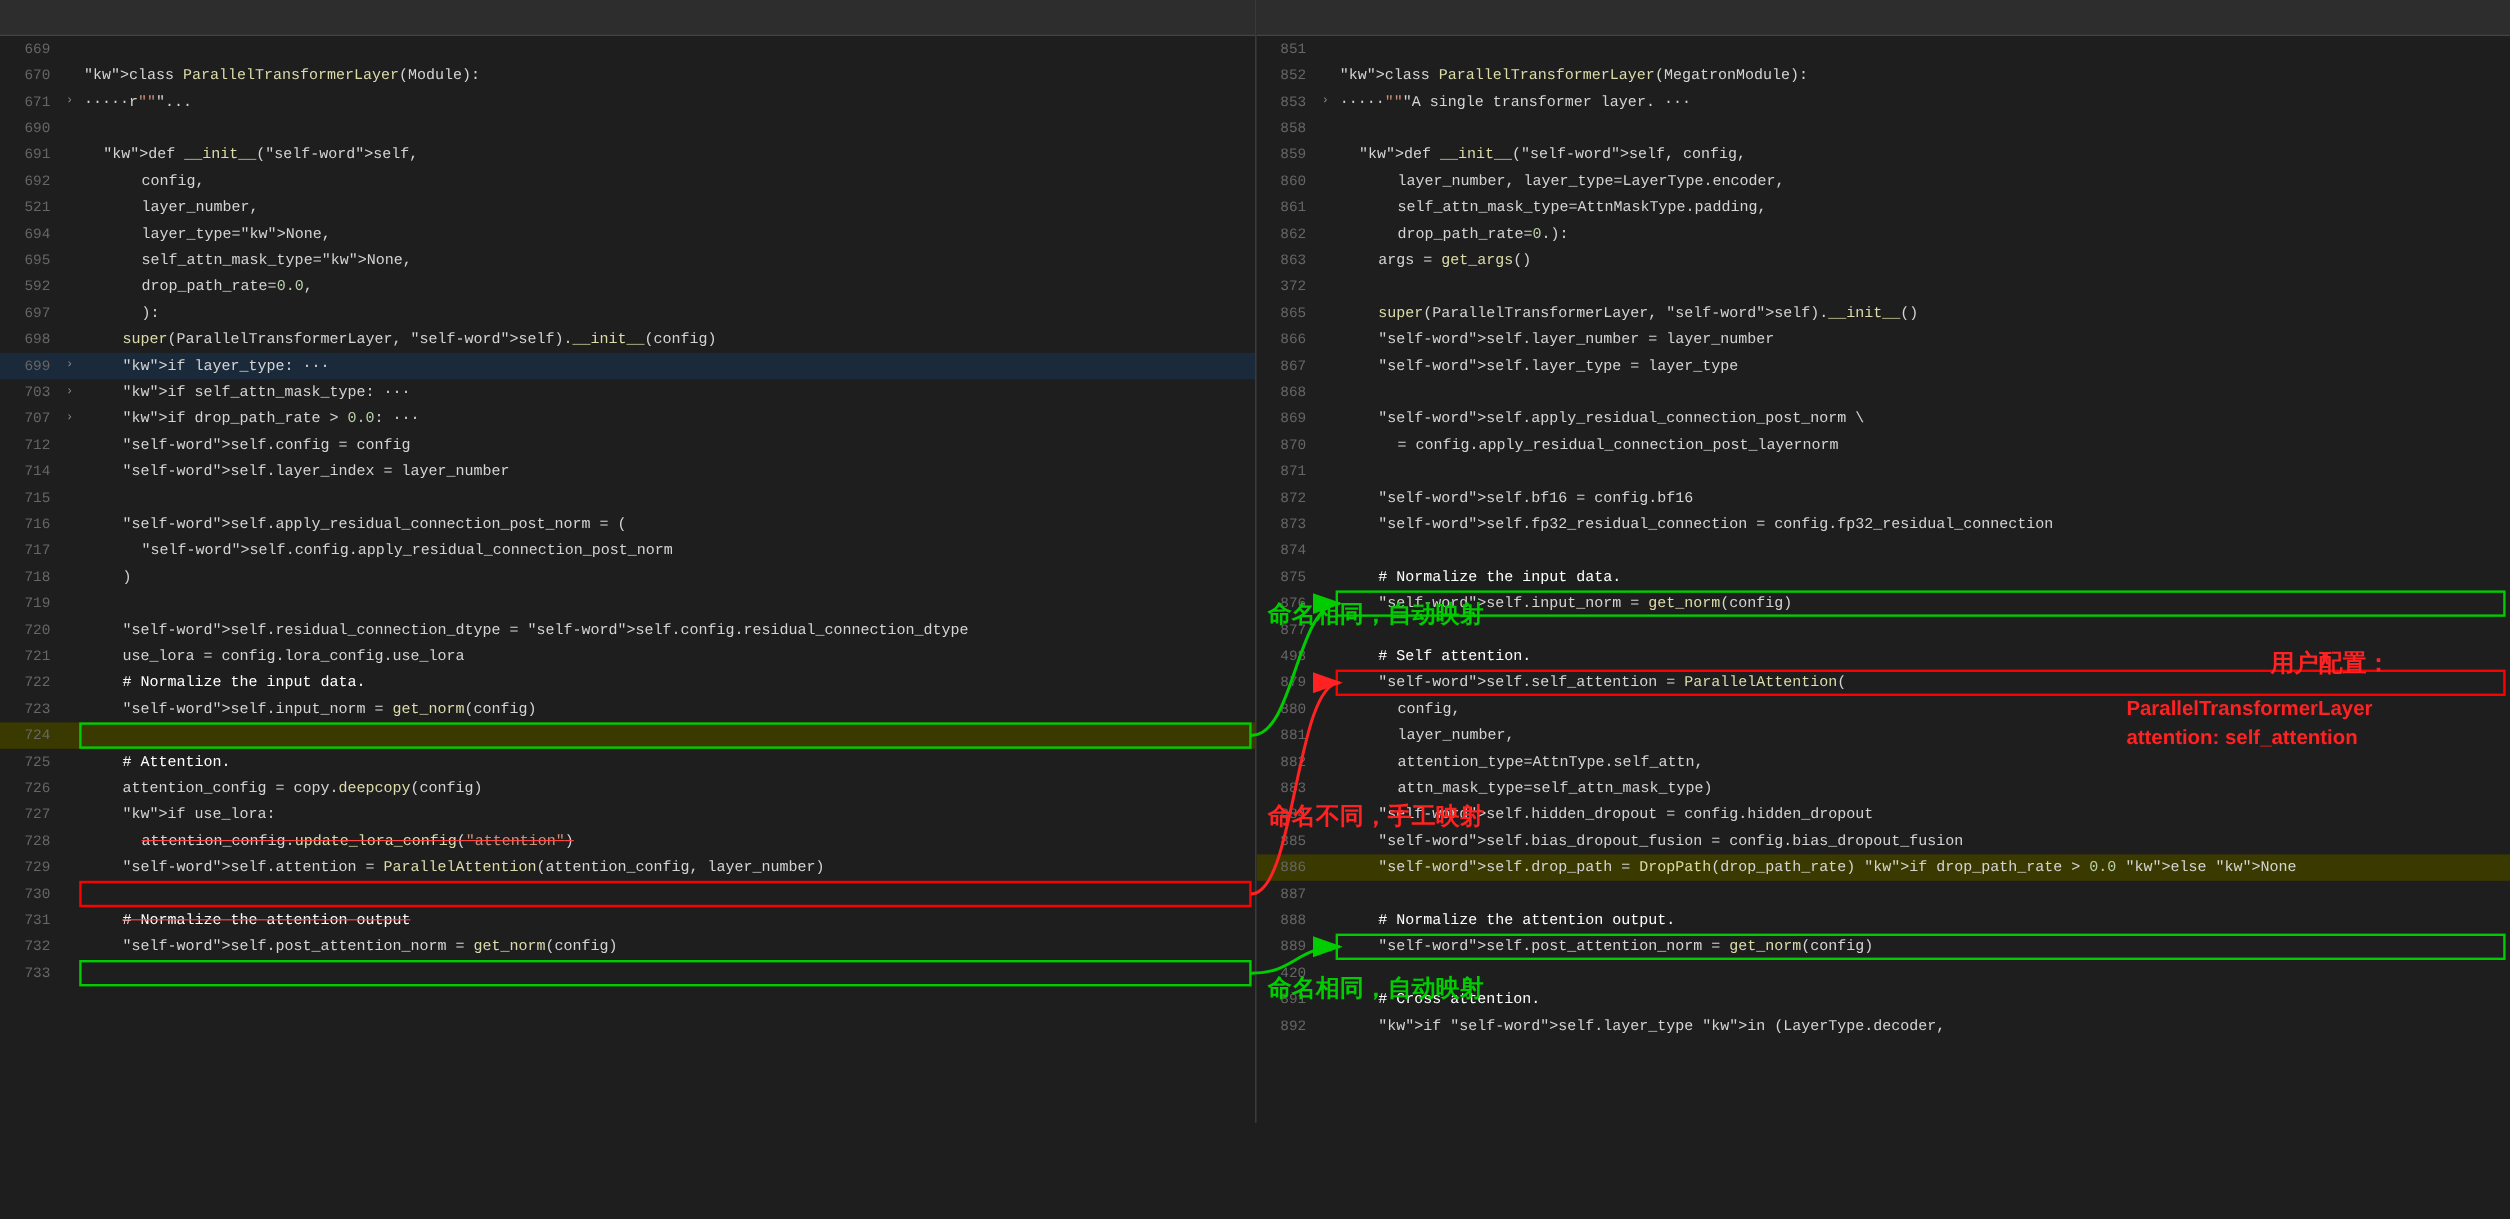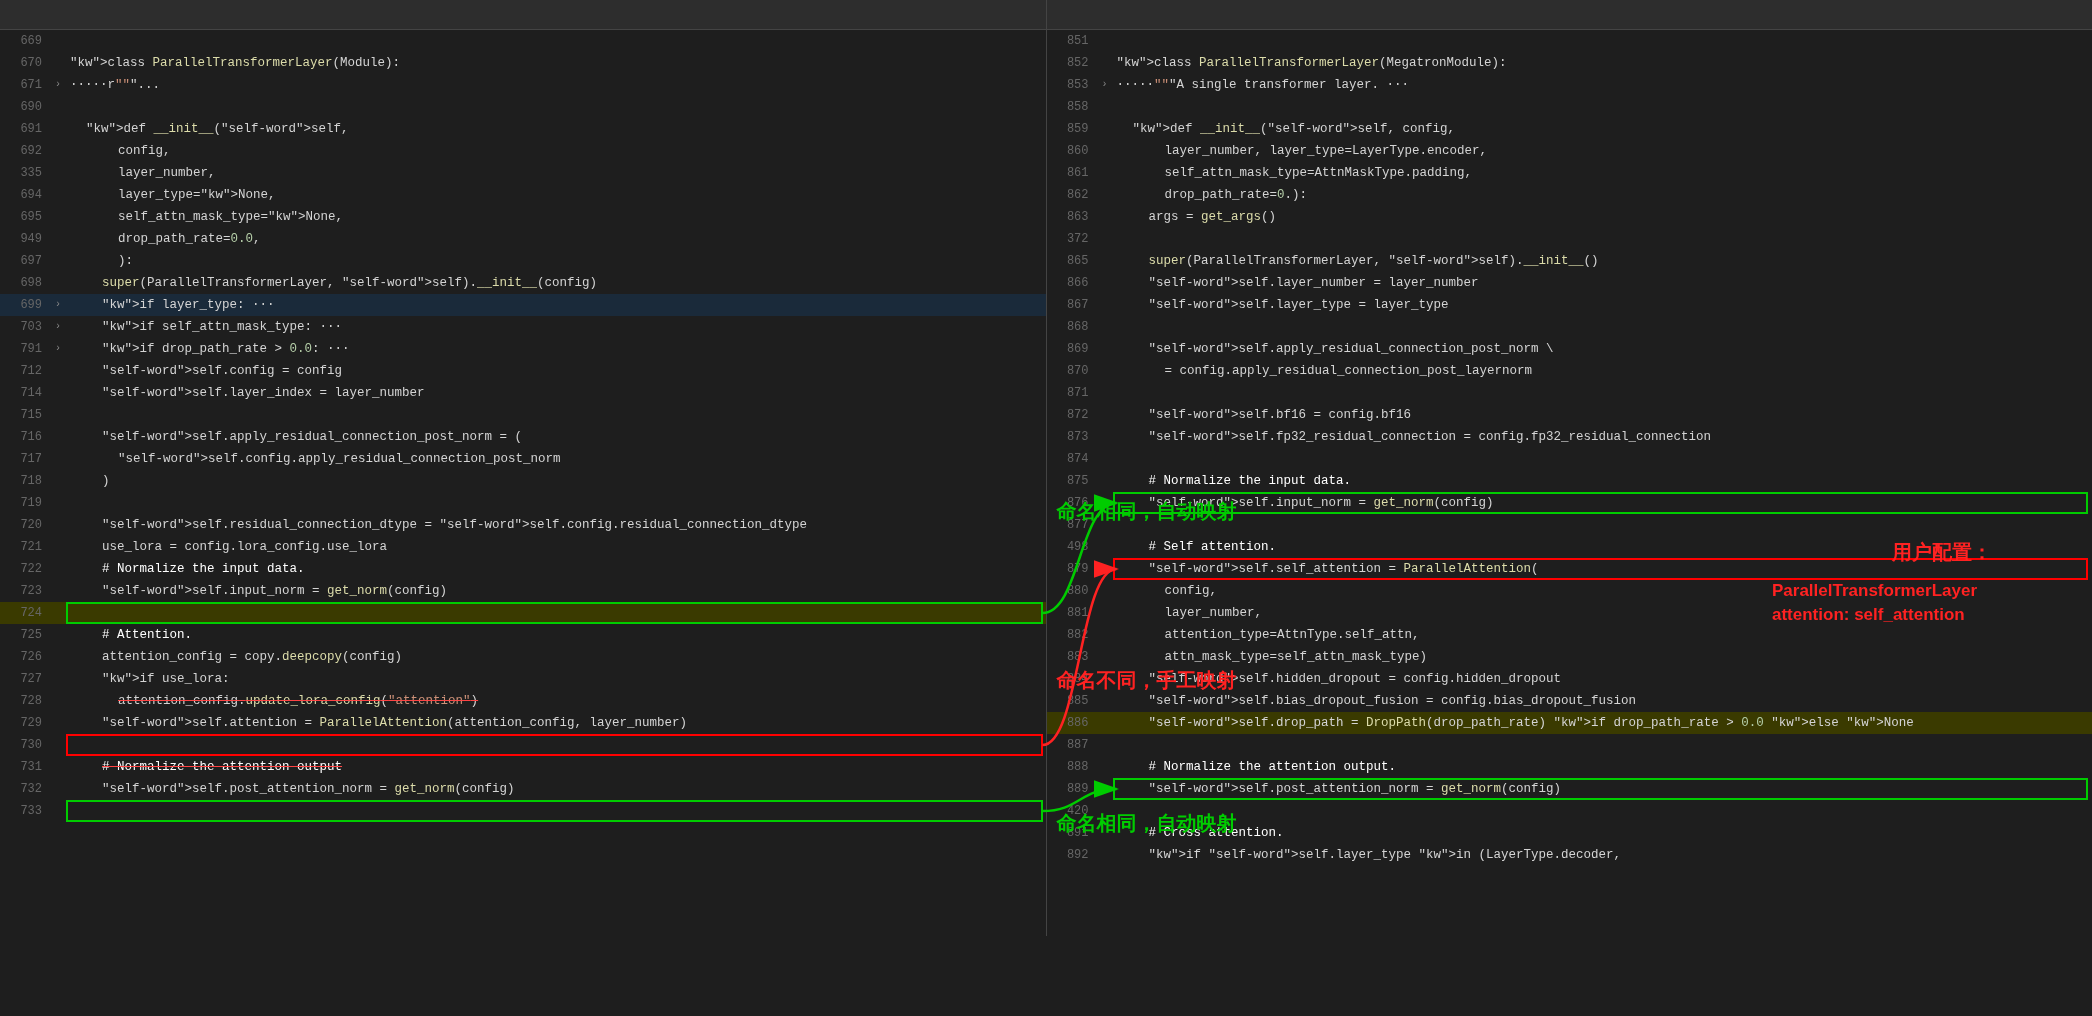--- a/index.html
+++ b/index.html
@@ -148,7 +148,7 @@
             <span class="code-content" style="padding-left: 52px;">config,</span>
           </div>
           <div class="code-line">
-            <span class="line-num">335</span>
+            <span class="line-num">521</span>
             <span class="fold-arrow"></span>
             <span class="code-content" style="padding-left: 52px;">layer_number,</span>
           </div>

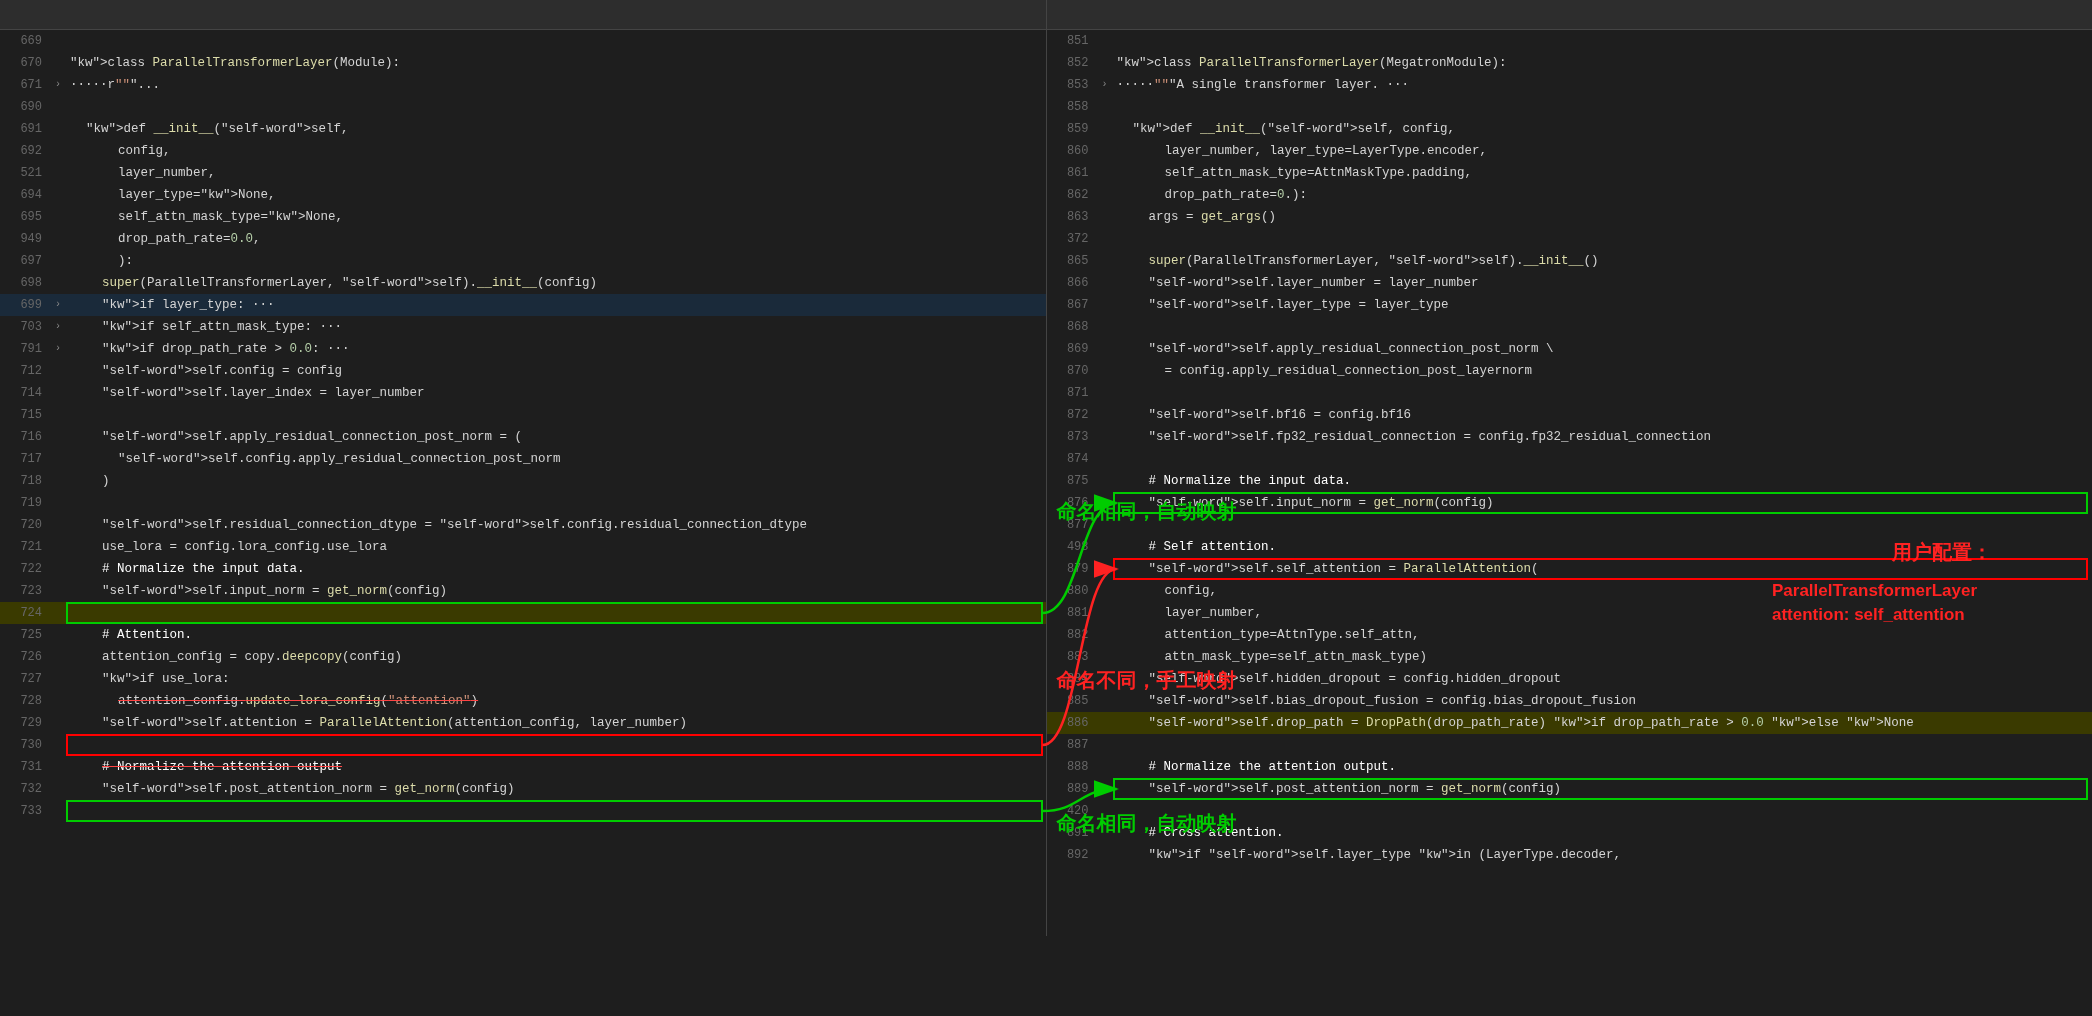--- a/index.html
+++ b/index.html
@@ -163,7 +163,7 @@
             <span class="code-content" style="padding-left: 52px;">self_attn_mask_type=<span class="&lt;span">"kw"</span>&gt;None,</span>
           </div>
           <div class="code-line">
-            <span class="line-num">949</span>
+            <span class="line-num">592</span>
             <span class="fold-arrow"></span>
             <span class="code-content" style="padding-left: 52px;">drop_path_rate=<span class="num">0.0</span>,</span>
           </div>

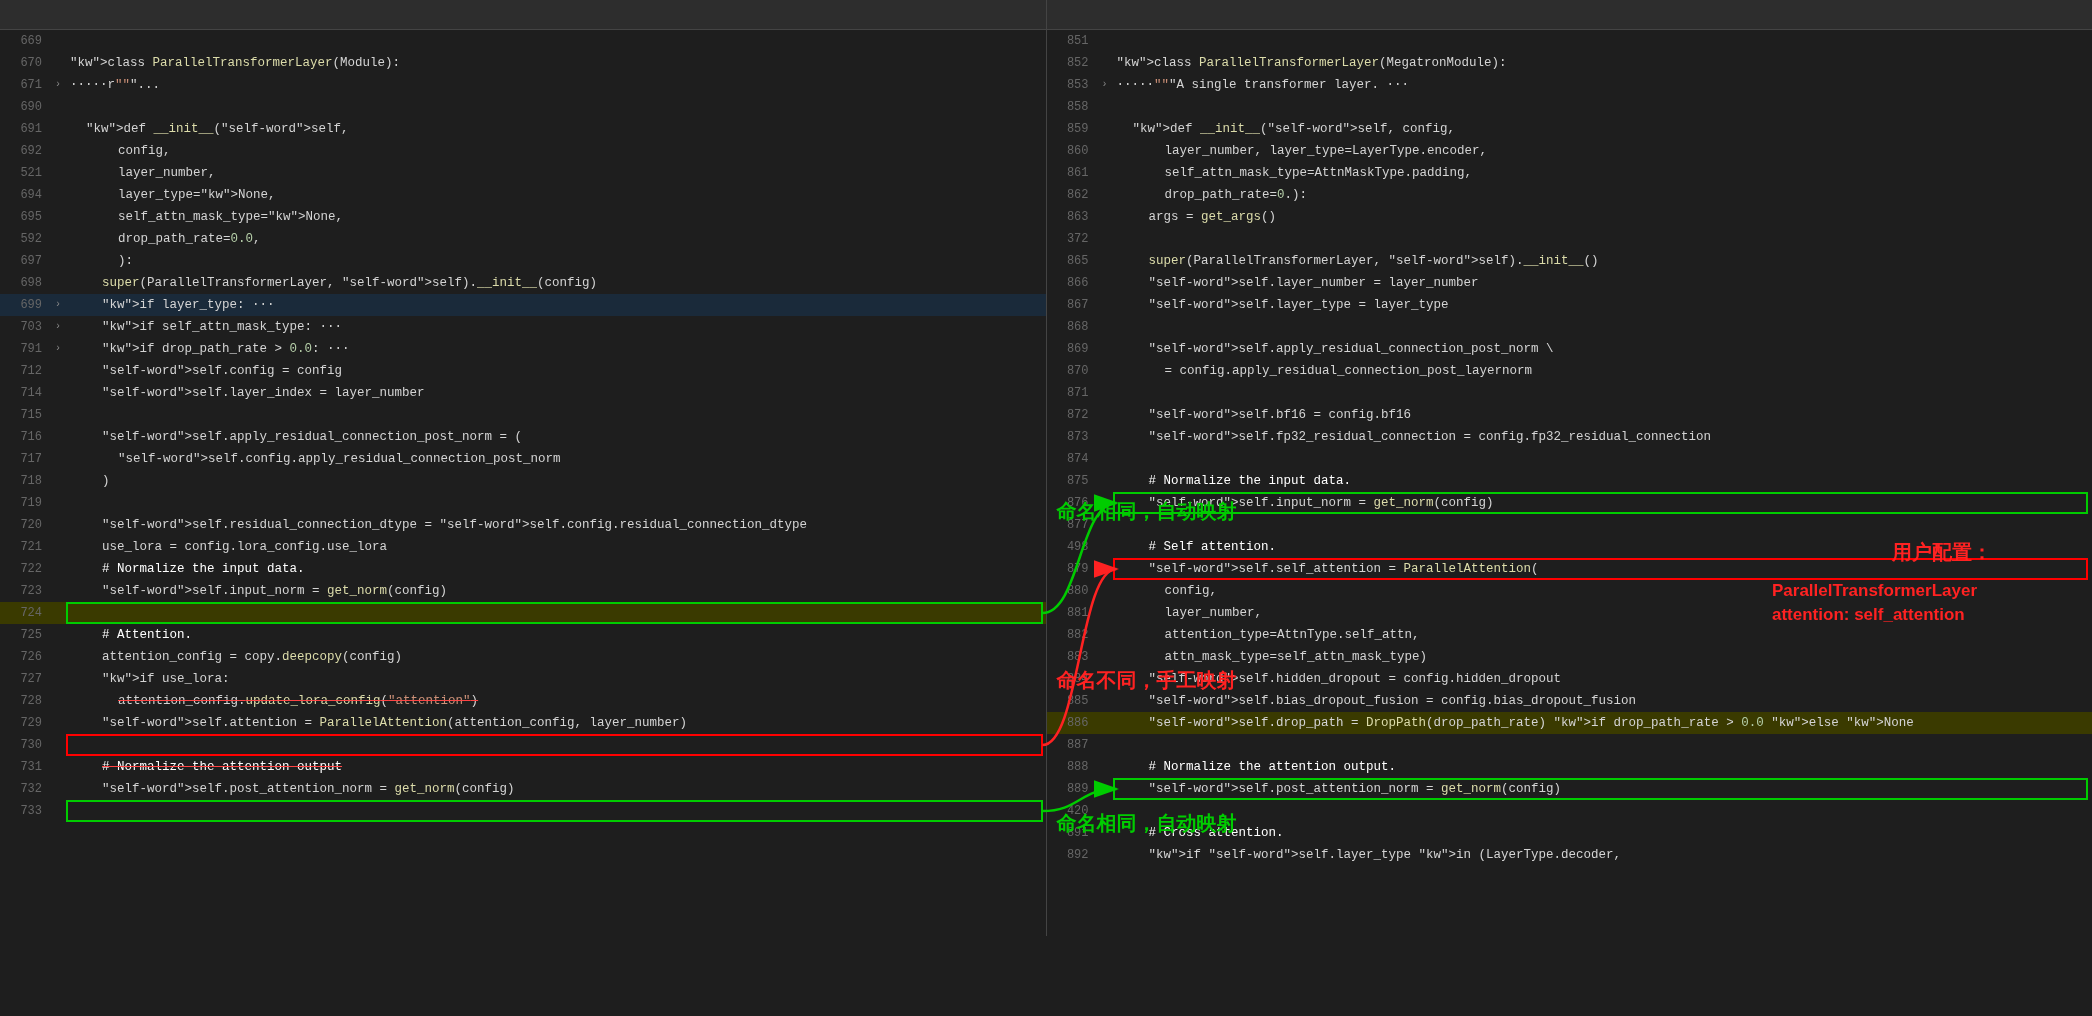--- a/index.html
+++ b/index.html
@@ -188,7 +188,7 @@
             <span class="code-content" style="padding-left: 36px;"><span class="&lt;span">"kw"</span>&gt;if self_attn_mask_type: ···</span>
           </div>
           <div class="code-line">
-            <span class="line-num">791</span>
+            <span class="line-num">707</span>
             <span class="fold-arrow">›</span>
             <span class="code-content" style="padding-left: 36px;"><span class="&lt;span">"kw"</span>&gt;if drop_path_rate &gt; <span class="num">0.0</span>: ···</span>
           </div>

